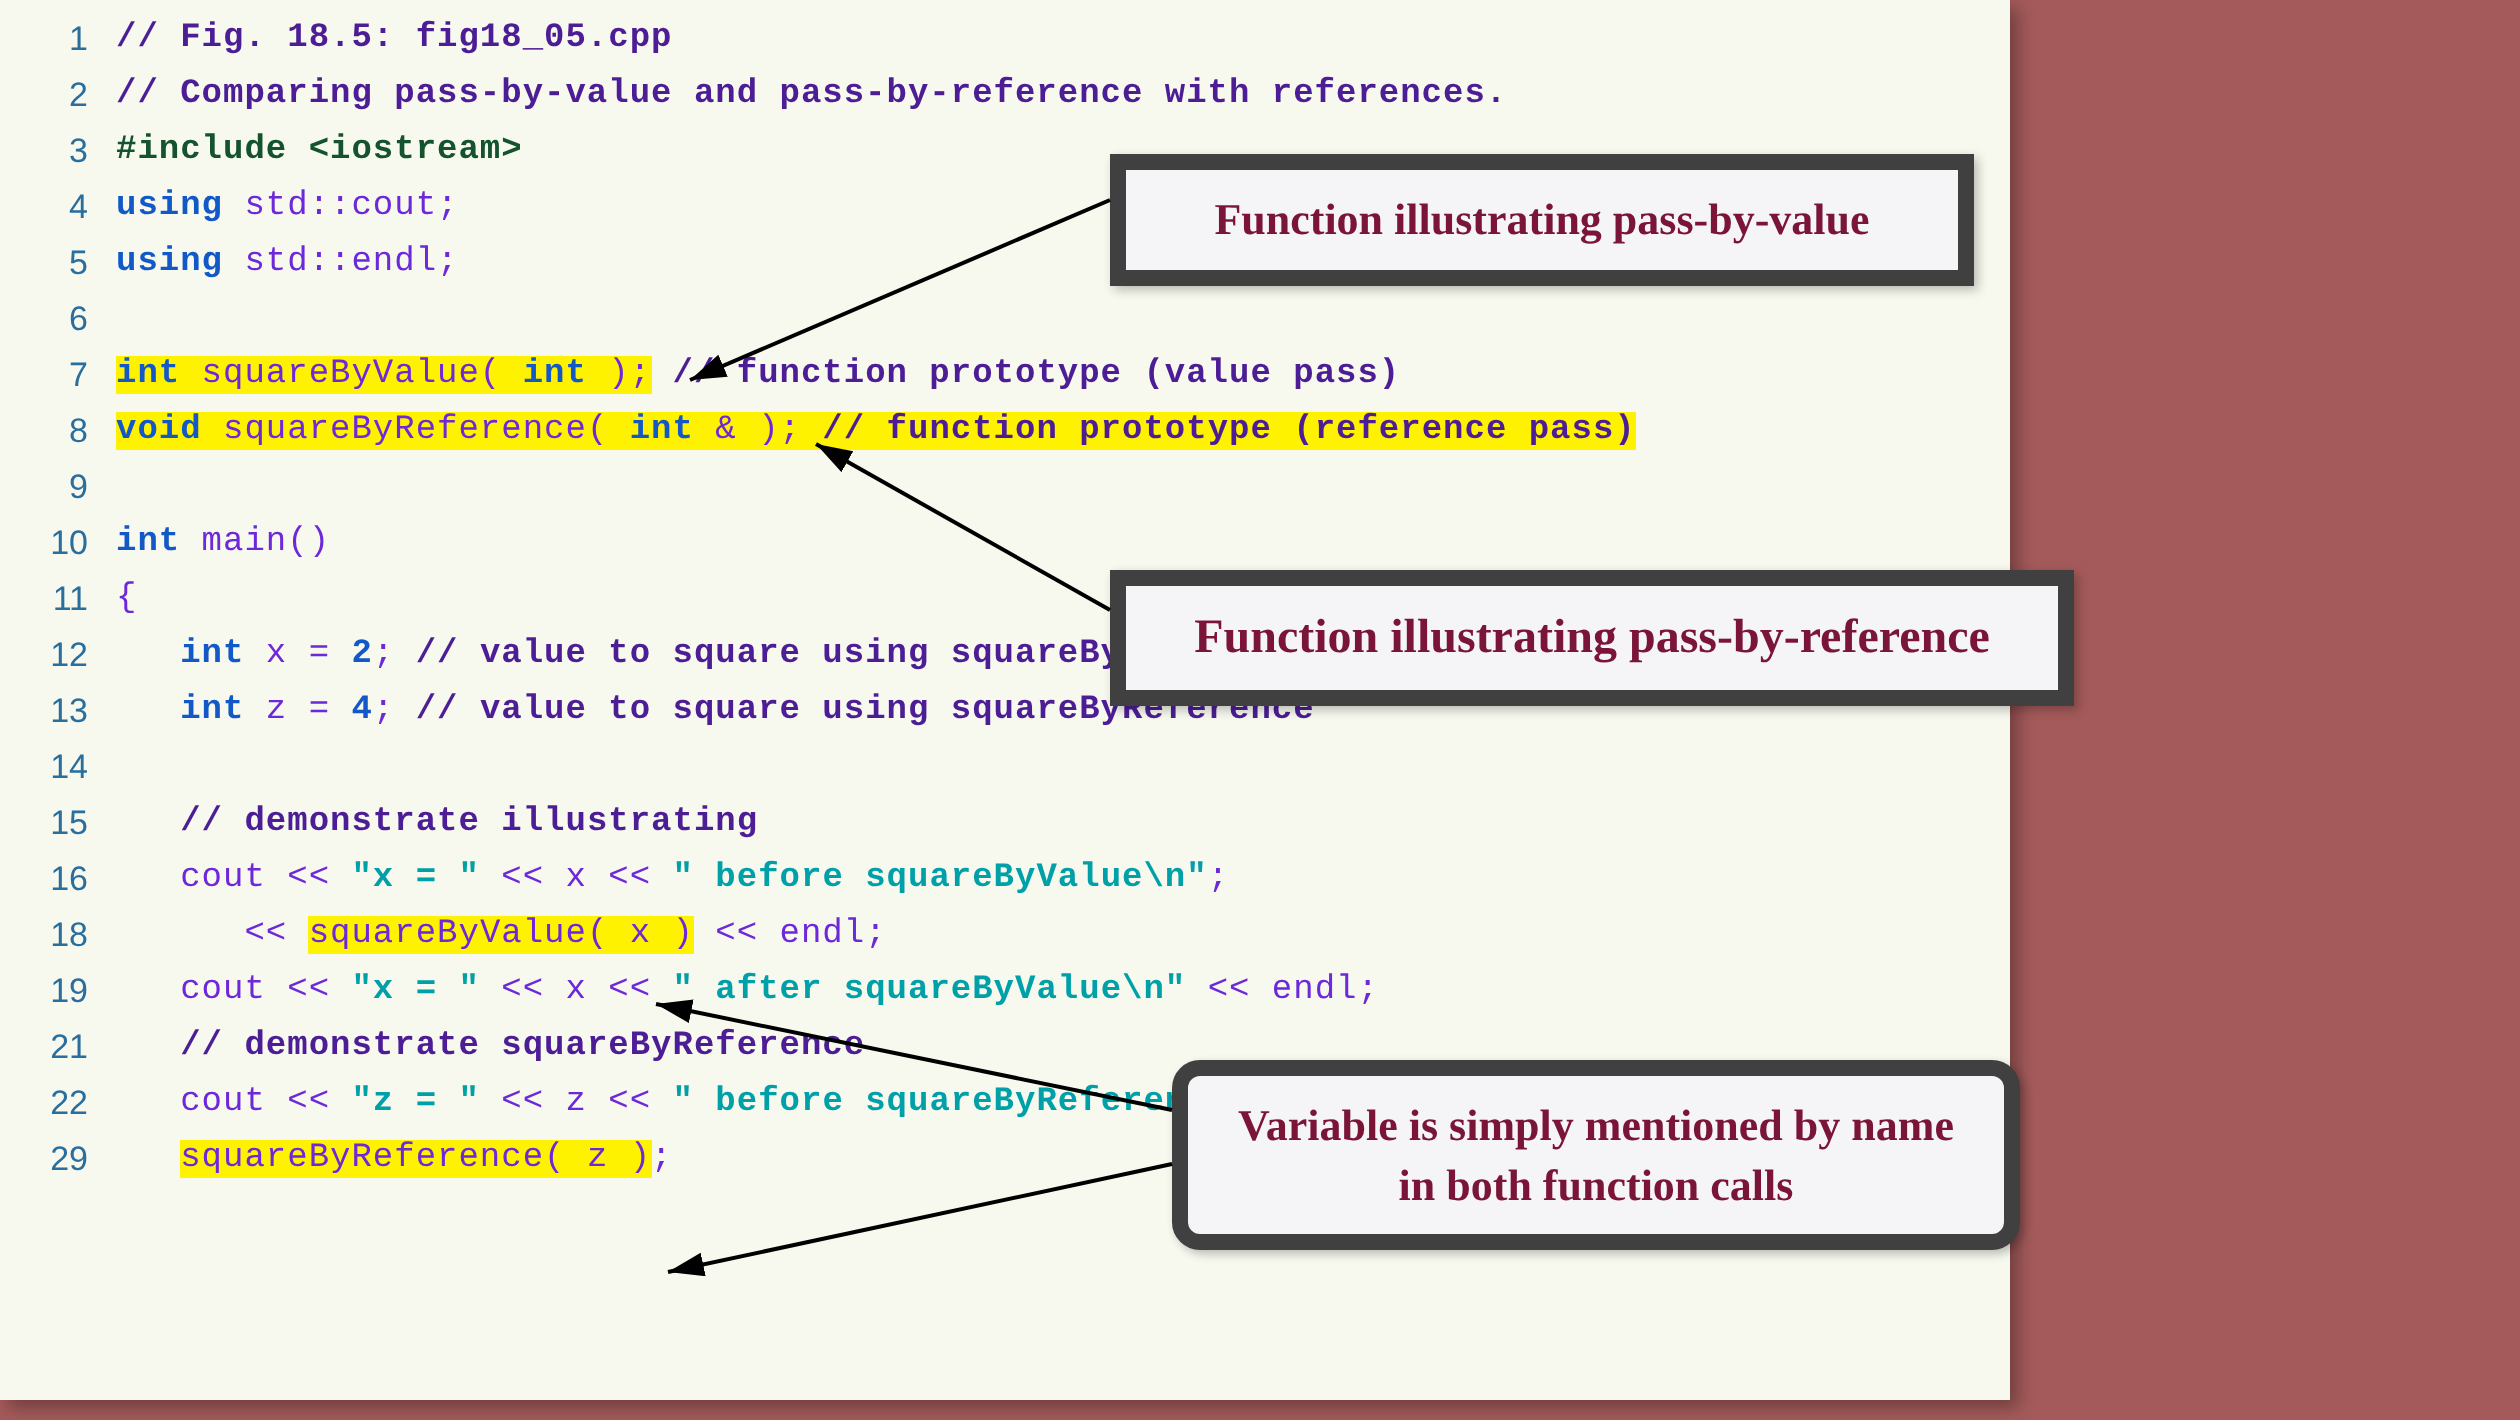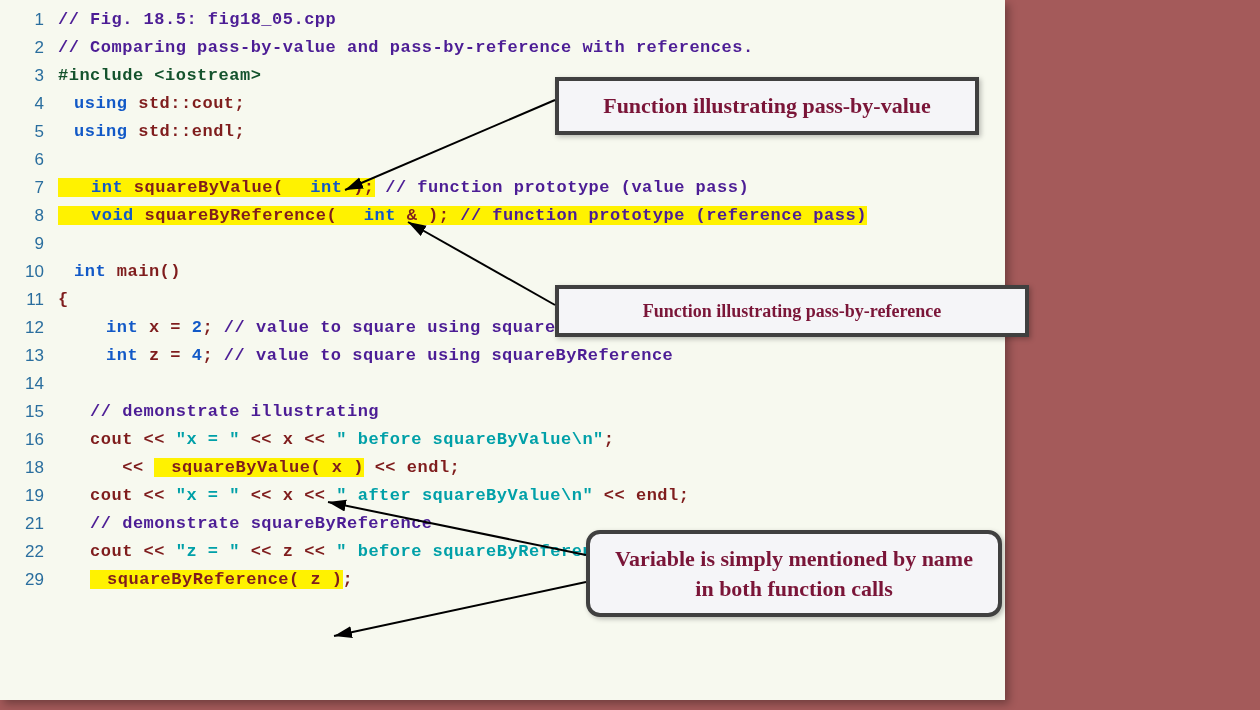--- a/index.html
+++ b/index.html
@@ -11,7 +11,7 @@
   .code{flex:1;font-weight:bold;letter-spacing:0.5px;}
   .c-comment{color:#4c1d95;font-weight:bold;}
   .c-pre{color:#14532d;font-weight:bold;}
-  .c-kw{color:#1259c7;font-weight:bold;margin-left:16px;}
+  .c-kw{color:#1259c7;font-weight:bold;}
   .c-black{color:#7f1d1d;font-weight:bold;}
   .c-num{color:#1259c7;font-weight:bold;}
   .c-str{color:#00a0a8;font-weight:bold;}

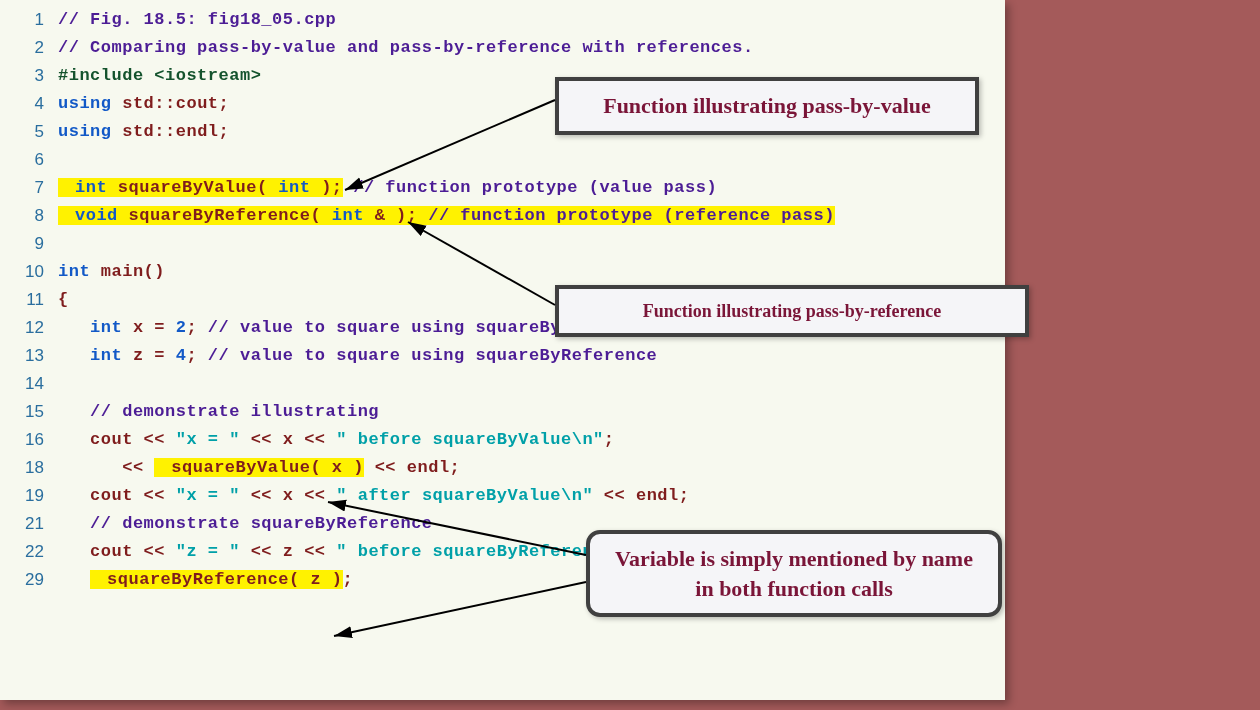--- a/index.html
+++ b/index.html
@@ -12,7 +12,7 @@
   .c-comment{color:#4c1d95;font-weight:bold;}
   .c-pre{color:#14532d;font-weight:bold;}
   .c-kw{color:#1259c7;font-weight:bold;}
-  .c-black{color:#7f1d1d;font-weight:bold;}
+  .c-black{color:#6d28d9;font-weight:normal;}
   .c-num{color:#1259c7;font-weight:bold;}
   .c-str{color:#00a0a8;font-weight:bold;}
   .hl{background:#fff200;padding-left:17px;}

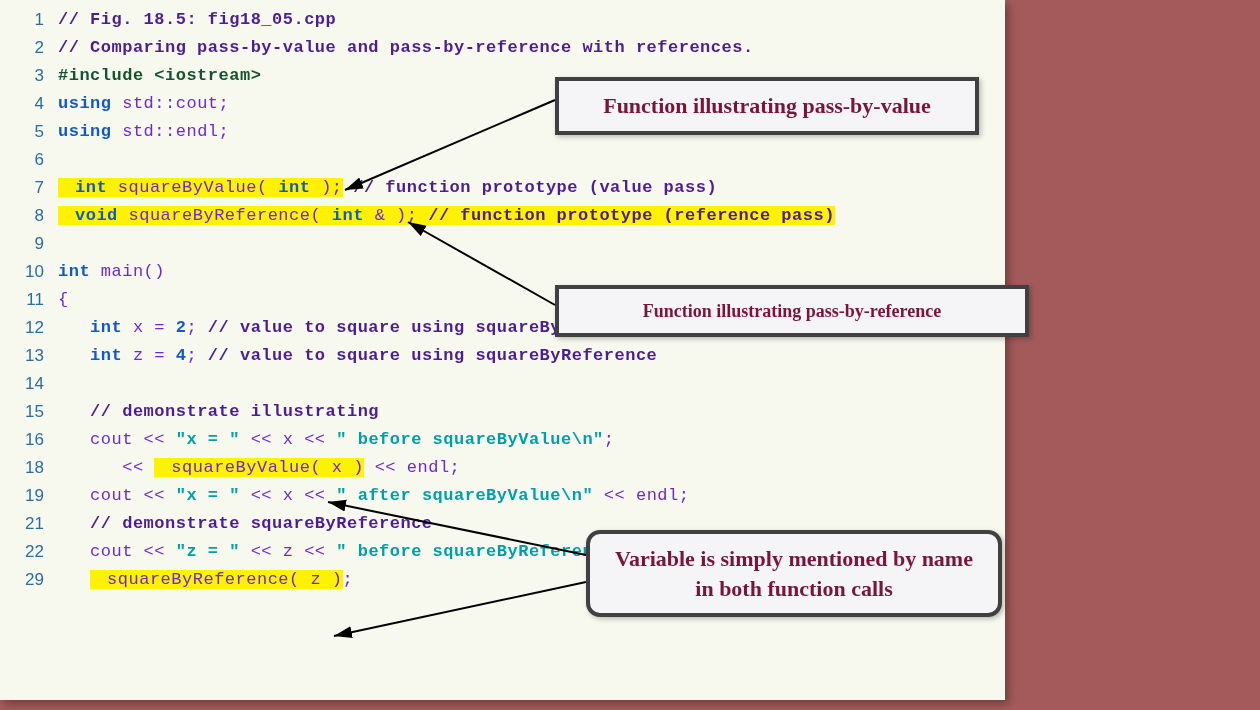--- a/index.html
+++ b/index.html
@@ -16,7 +16,7 @@
   .c-num{color:#1259c7;font-weight:bold;}
   .c-str{color:#00a0a8;font-weight:bold;}
   .hl{background:#fff200;padding-left:17px;}
-  .callout{position:absolute;background:#f5f5f8;border:4px solid #404040;padding:10px 18px;font-family:"Times New Roman",serif;font-weight:bold;color:#7a1538;text-align:center;line-height:1.35;box-shadow:2px 2px 5px rgba(0,0,0,.25);}
+  .callout{position:absolute;background:#f5f5f8;border:8px solid #404040;padding:10px 18px;font-family:"Times New Roman",serif;font-weight:bold;color:#7a1538;text-align:center;line-height:1.35;box-shadow:2px 2px 5px rgba(0,0,0,.25);}
   .callout1{left:555px;top:77px;width:380px;font-size:22px;}
   .callout2{left:555px;top:285px;width:430px;font-size:18px;}
   .callout3{left:586px;top:530px;width:372px;font-size:22px;border-radius:14px;}

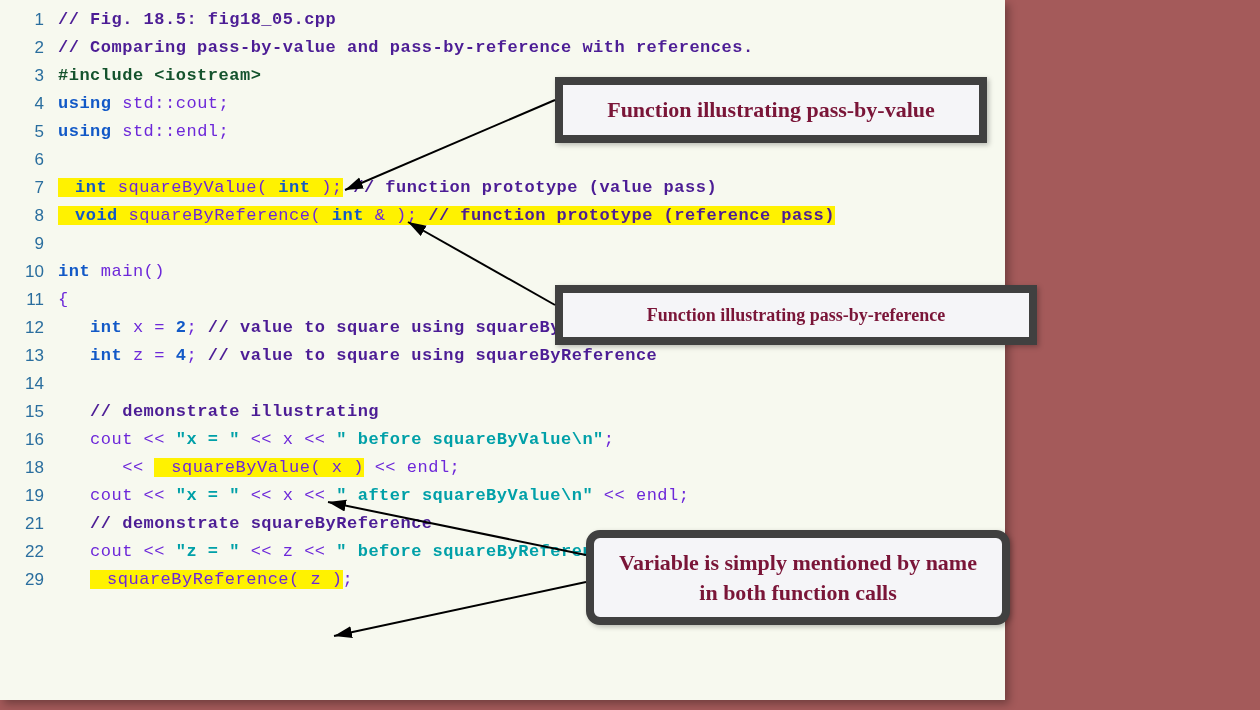--- a/index.html
+++ b/index.html
@@ -15,7 +15,7 @@
   .c-black{color:#6d28d9;font-weight:normal;}
   .c-num{color:#1259c7;font-weight:bold;}
   .c-str{color:#00a0a8;font-weight:bold;}
-  .hl{background:#fff200;padding-left:17px;}
+  .hl{background:#fff200;}
   .callout{position:absolute;background:#f5f5f8;border:8px solid #404040;padding:10px 18px;font-family:"Times New Roman",serif;font-weight:bold;color:#7a1538;text-align:center;line-height:1.35;box-shadow:2px 2px 5px rgba(0,0,0,.25);}
   .callout1{left:555px;top:77px;width:380px;font-size:22px;}
   .callout2{left:555px;top:285px;width:430px;font-size:18px;}

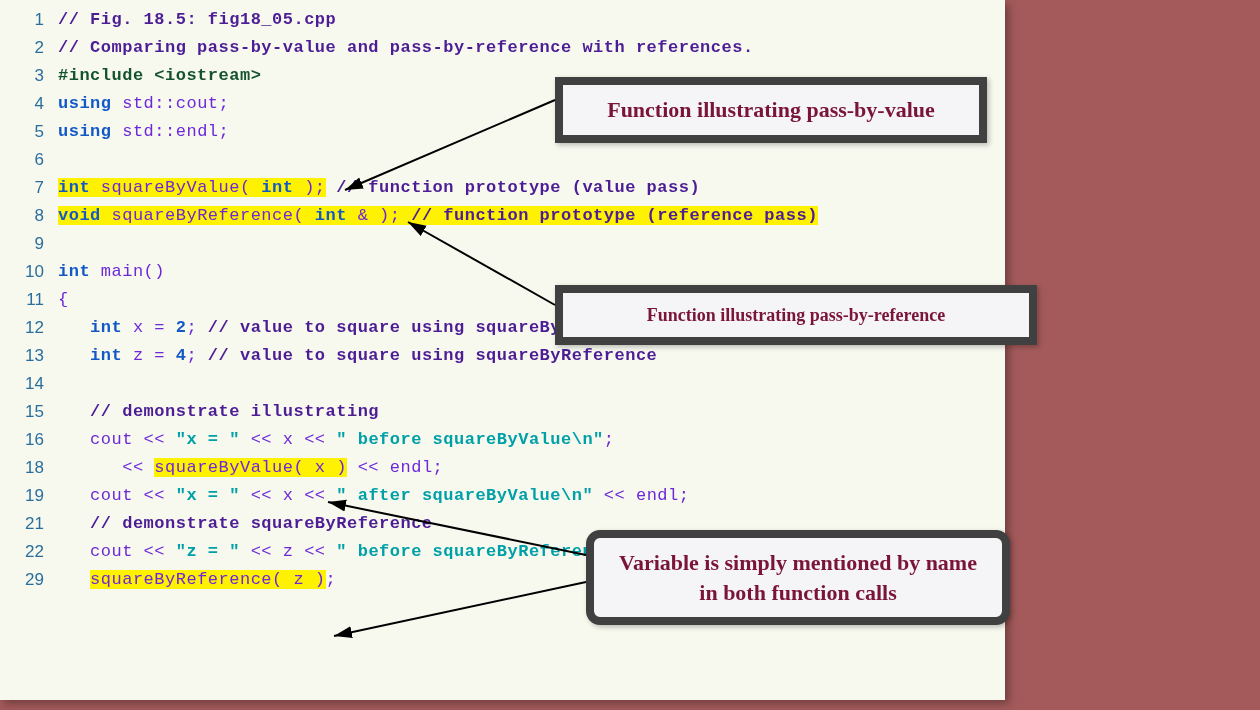--- a/index.html
+++ b/index.html
@@ -18,7 +18,7 @@
   .hl{background:#fff200;}
   .callout{position:absolute;background:#f5f5f8;border:8px solid #404040;padding:10px 18px;font-family:"Times New Roman",serif;font-weight:bold;color:#7a1538;text-align:center;line-height:1.35;box-shadow:2px 2px 5px rgba(0,0,0,.25);}
   .callout1{left:555px;top:77px;width:380px;font-size:22px;}
-  .callout2{left:555px;top:285px;width:430px;font-size:18px;}
+  .callout2{left:555px;top:285px;width:430px;font-size:24px;}
   .callout3{left:586px;top:530px;width:372px;font-size:22px;border-radius:14px;}
   svg.arrows{position:absolute;left:0;top:0;width:1260px;height:710px;pointer-events:none;}
 </style>

